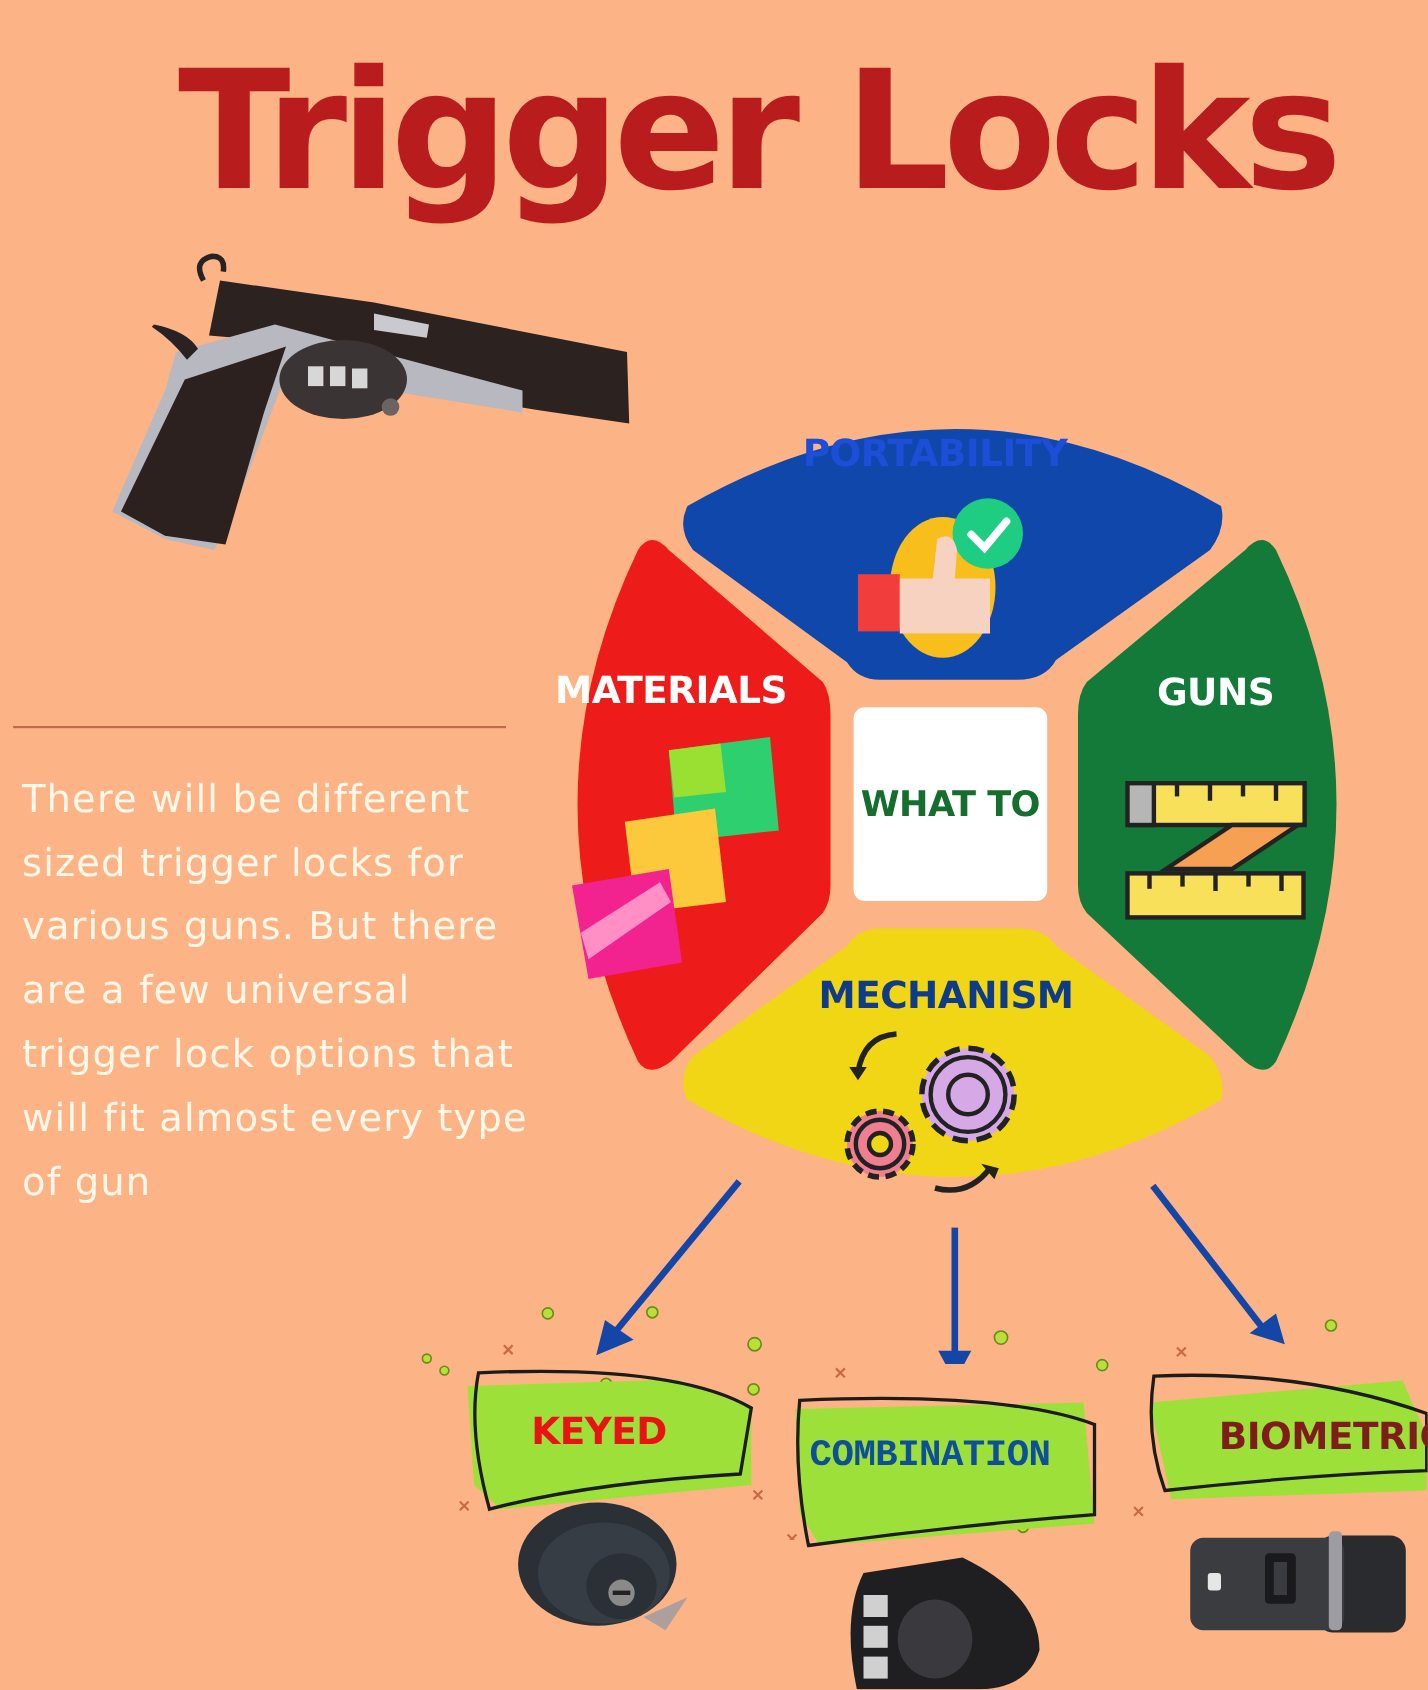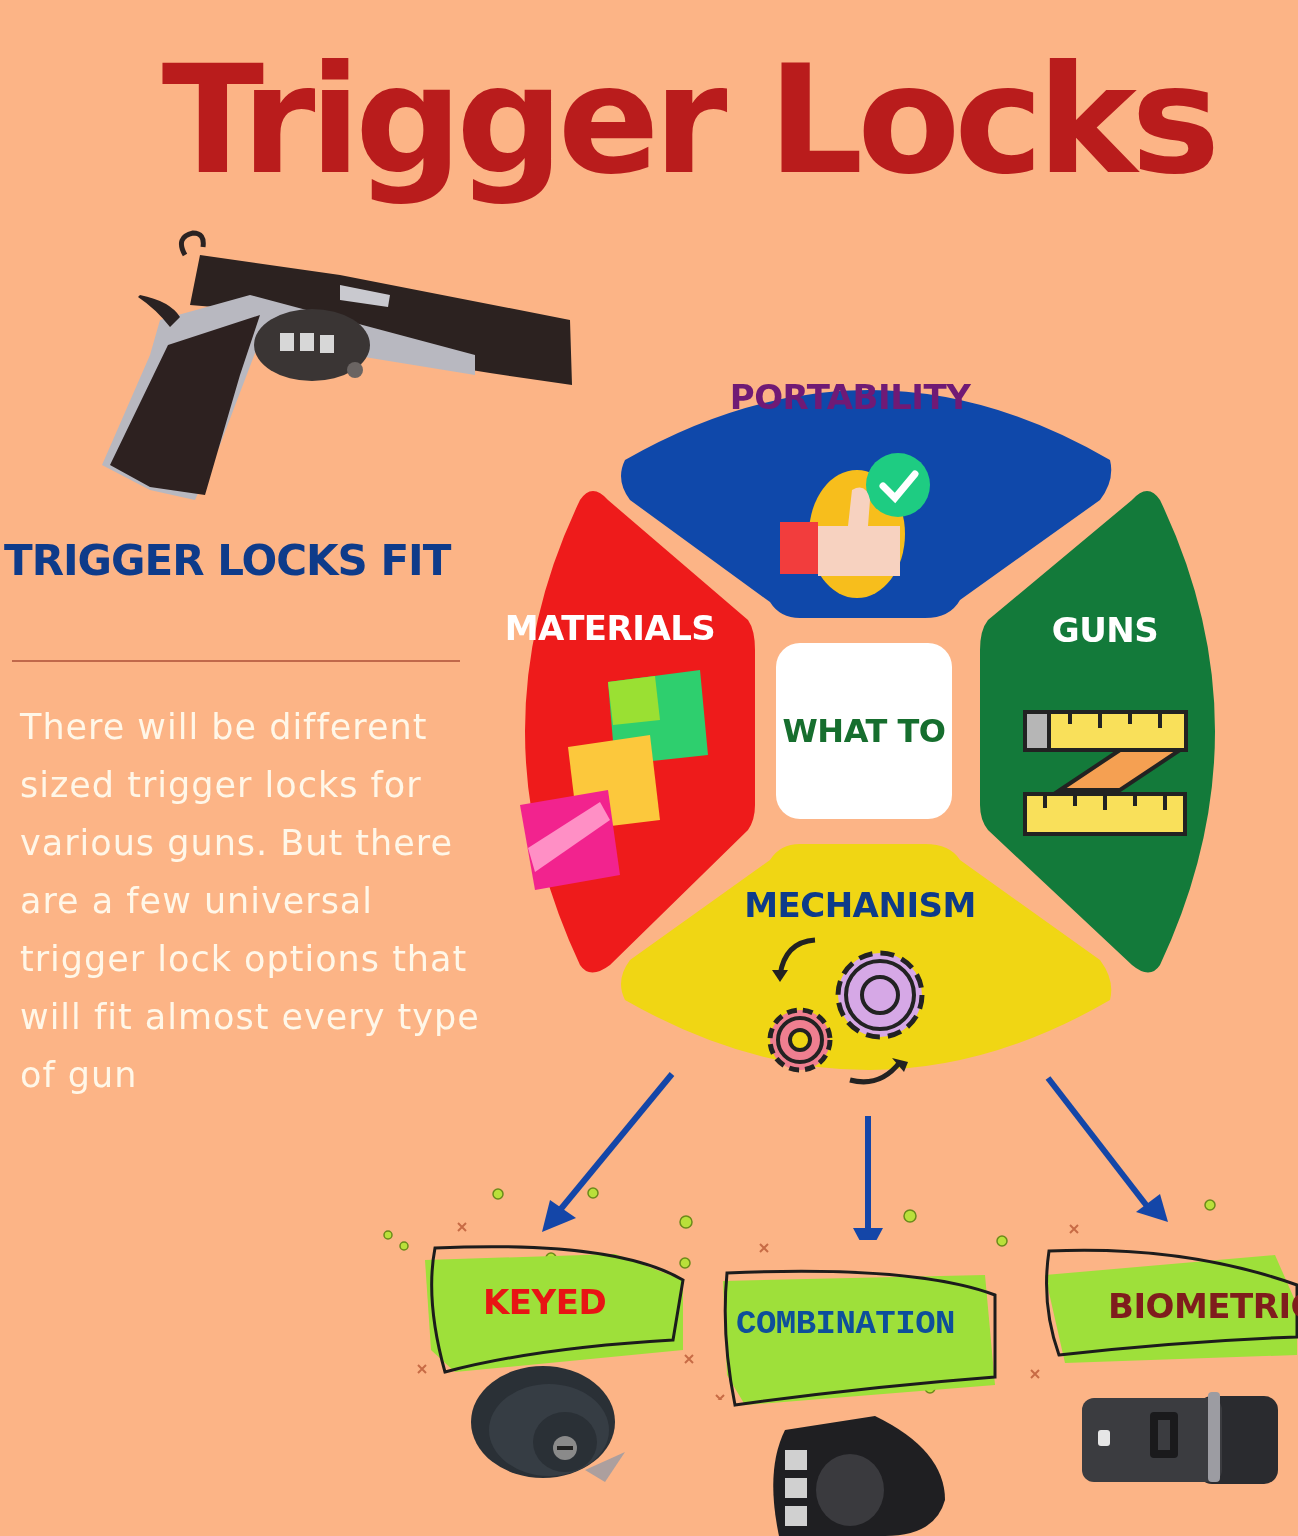--- a/index.html
+++ b/index.html
@@ -107,7 +107,7 @@
   </g>
 </svg>
 
-<div class="seg-label" style="left:700px; top:377px; width:300px; color:#701a75;">PORTABILITY</div>
+<div class="seg-label" style="left:700px; top:393px; width:300px; color:#1d4ed8;">PORTABILITY</div>
 <div class="seg-label" style="left:495px; top:608px; width:230px; color:#ffffff;text-align:center;">MATERIALS</div>
 <div class="seg-label" style="left:1020px; top:610px; width:170px; color:#ffffff;">GUNS</div>
 <div class="seg-label" style="left:700px; top:885px; width:320px; color:#0e3b8a;">MECHANISM</div>

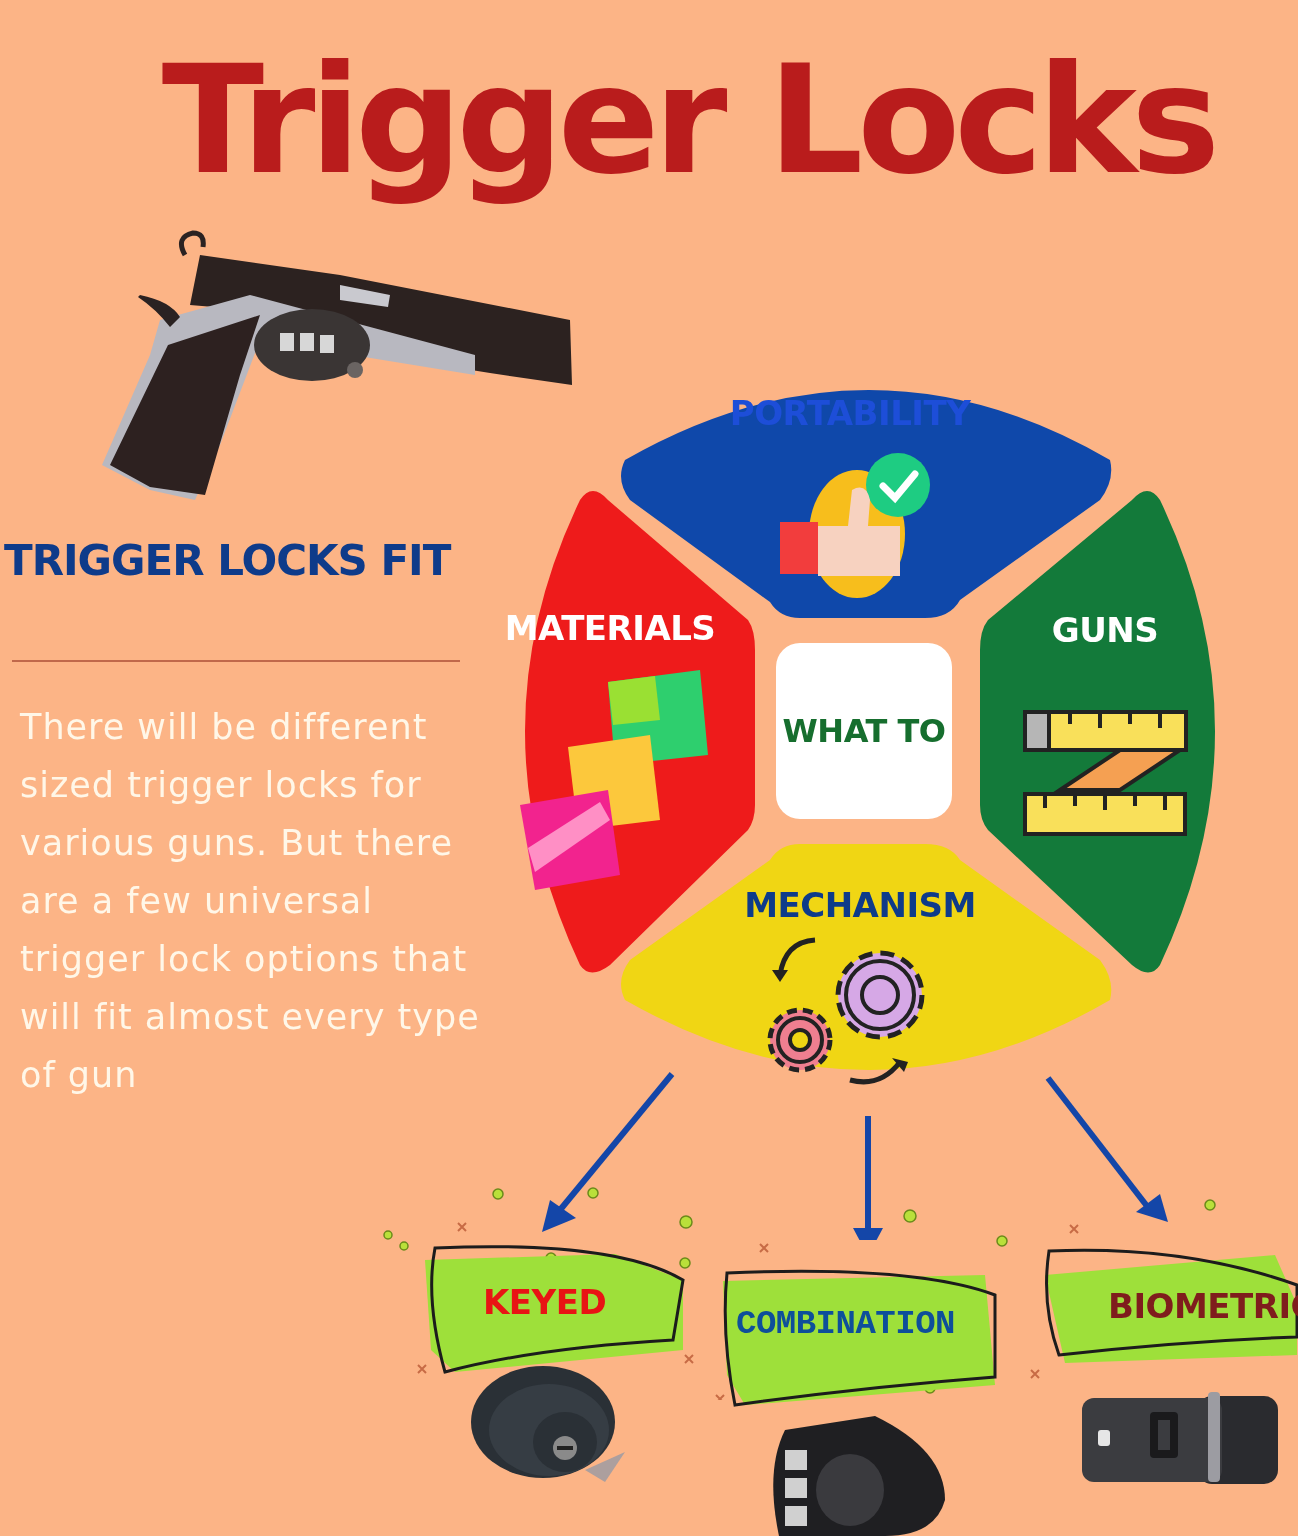--- a/index.html
+++ b/index.html
@@ -44,7 +44,6 @@
 </svg>
 
 <div class="heading">
-  <div>TRIGGER LOCKS FIT</div>
 </div>
 <div class="rule"></div>
 <div class="body-text">There will be different sized trigger locks for various guns. But there are a few universal trigger lock options that will fit almost every type of gun</div>

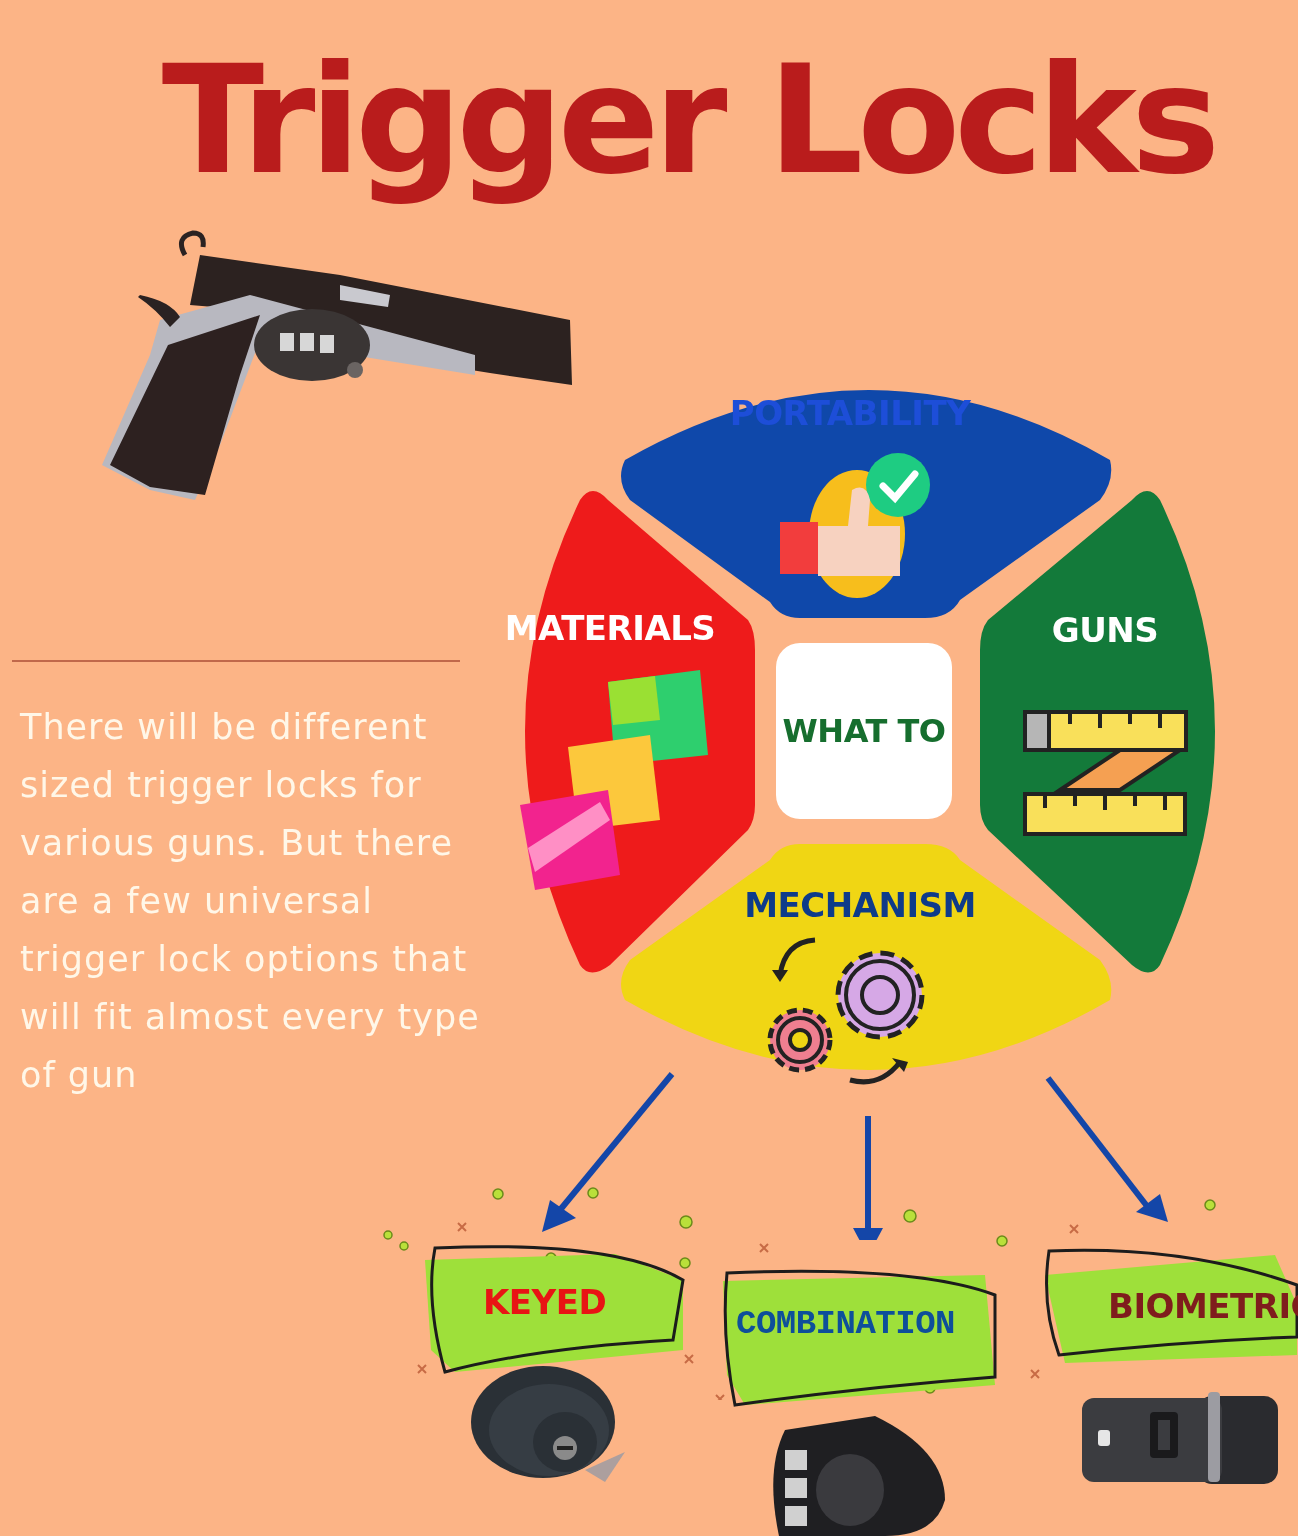--- a/index.html
+++ b/index.html
@@ -11,7 +11,7 @@
   .body-text { position:absolute; left:20px; top:698px; width:470px; color:#fff7e8; font-family:"DejaVu Sans", sans-serif; font-size:35px; line-height:58px; letter-spacing:1px; }
   .wheel { position:absolute; left:480px; top:350px; width:780px; height:770px; }
   .seg-label { position:absolute; font-family:"DejaVu Sans", sans-serif; font-weight:bold; font-size:34px; text-align:center; letter-spacing:-0.5px; }
-  .center-box { position:absolute; left:776px; top:643px; width:176px; height:176px; background:#fff; border-radius:24px; display:flex; flex-direction:column; align-items:center; justify-content:center; color:#166e2e; font-weight:bold; font-size:32px; line-height:50px; letter-spacing:-0.5px; }
+  .center-box { position:absolute; left:776px; top:643px; width:176px; height:176px; background:#fff; border-radius:10px; display:flex; flex-direction:column; align-items:center; justify-content:center; color:#166e2e; font-weight:bold; font-size:32px; line-height:50px; letter-spacing:-0.5px; }
   .arrows { position:absolute; left:520px; top:1060px; width:700px; height:180px; }
   .tag { position:absolute; font-weight:bold; font-size:34px; letter-spacing:-0.5px; }
   .tag-bg { position:absolute; }

